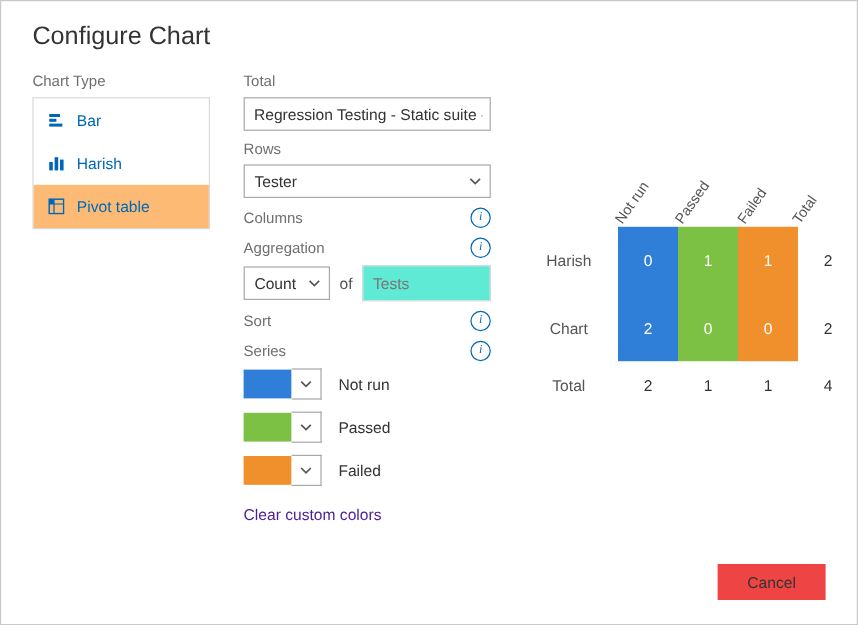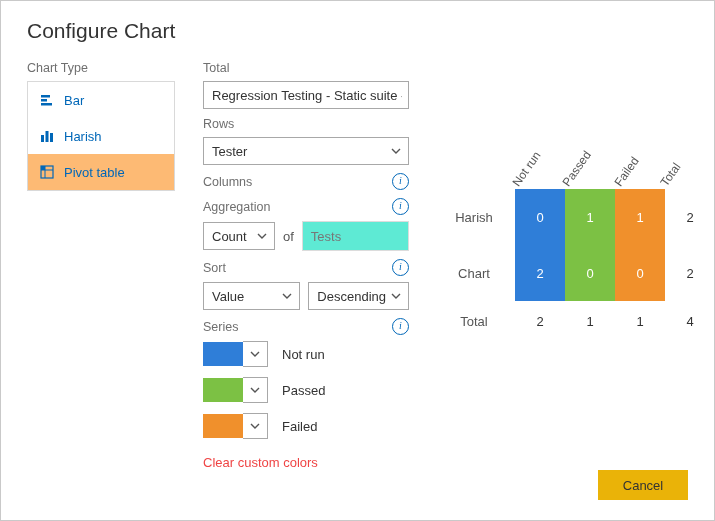--- a/index.html
+++ b/index.html
@@ -133,24 +133,6 @@
             <span>Sort</span>
             <span class="info">i</span>
           </div>
-        <div class="row2">
-          <button class="select" style="flex:1">
-            <span>Value</span>
-            <span class="chev">
-                <svg width="12" height="12" viewBox="0 0 12 12">
-                  <path d="M2 4 L6 8 L10 4" fill="none" stroke="#555" stroke-width="1.4"></path>
-                </svg>
-              </span>
-          </button>
-          <button class="select" style="flex:1">
-            <span>Descending</span>
-            <span class="chev">
-                <svg width="12" height="12" viewBox="0 0 12 12">
-                  <path d="M2 4 L6 8 L10 4" fill="none" stroke="#555" stroke-width="1.4"></path>
-                </svg>
-              </span>
-          </button>
-        </div>
       </div>
       <div class="row">
         <div class="lbl">

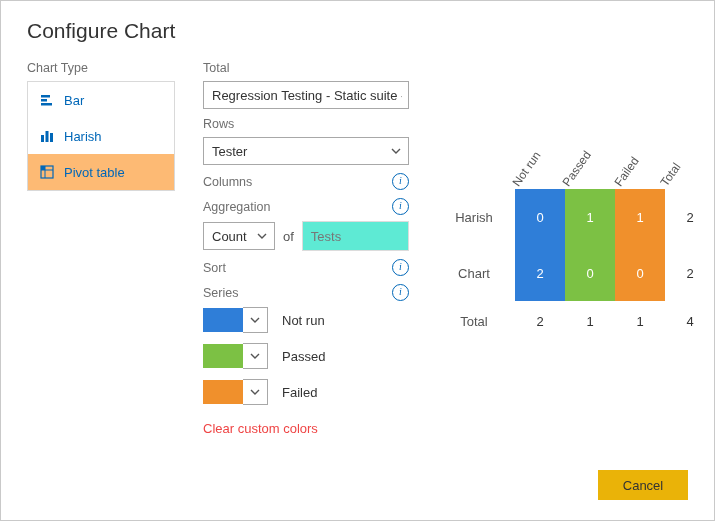--- a/index.html
+++ b/index.html
@@ -27,7 +27,7 @@
   .swatch-sel{display:flex;align-items:center}
   .swatch{width:40px;height:24px}
   .swatch-chev{width:24px;height:24px;border:1px solid #a8a8a8;border-left:none;display:flex;align-items:center;justify-content:center;background:#fff}
-  .link{color:#ef4444;font-size:13px;cursor:pointer;margin-top:6px;display:inline-block}
+  .link{color:#4c1d95;font-size:13px;cursor:pointer;margin-top:6px;display:inline-block}
   .buttons{position:absolute;right:26px;bottom:20px;display:flex;gap:12px}
   .btn{width:90px;height:30px;font-size:13px;font-family:inherit;border:none;cursor:pointer}
   .btn-primary{background:#0078d4;color:#fff}

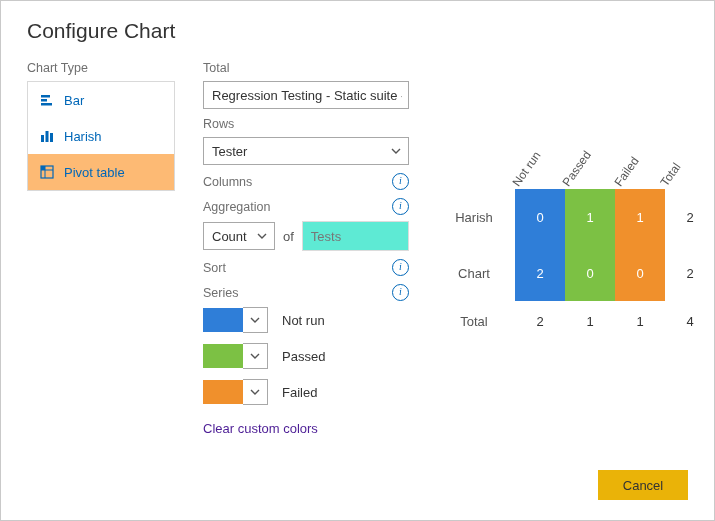--- a/index.html
+++ b/index.html
@@ -31,7 +31,7 @@
   .buttons{position:absolute;right:26px;bottom:20px;display:flex;gap:12px}
   .btn{width:90px;height:30px;font-size:13px;font-family:inherit;border:none;cursor:pointer}
   .btn-primary{background:#0078d4;color:#fff}
-  .btn-secondary{background:#eab308;color:#333}
+  .btn-secondary{background:#ef4444;color:#333}
   
   .pivot{margin-top:68px;margin-left:10px;font-size:13px}
   .pv-headers{position:relative;height:60px}

